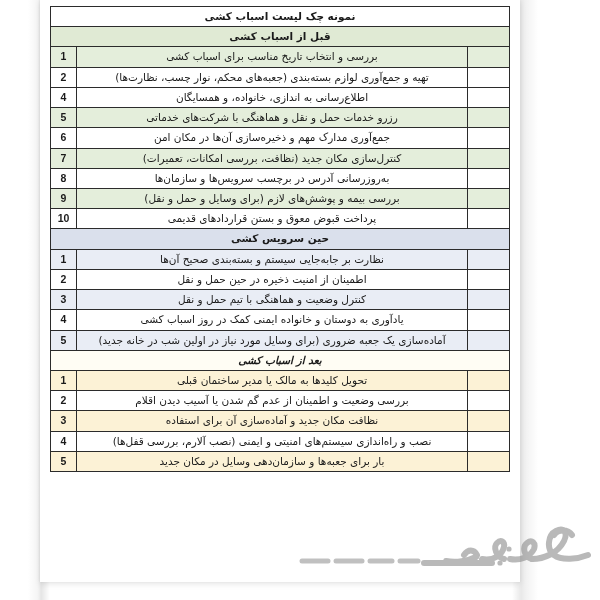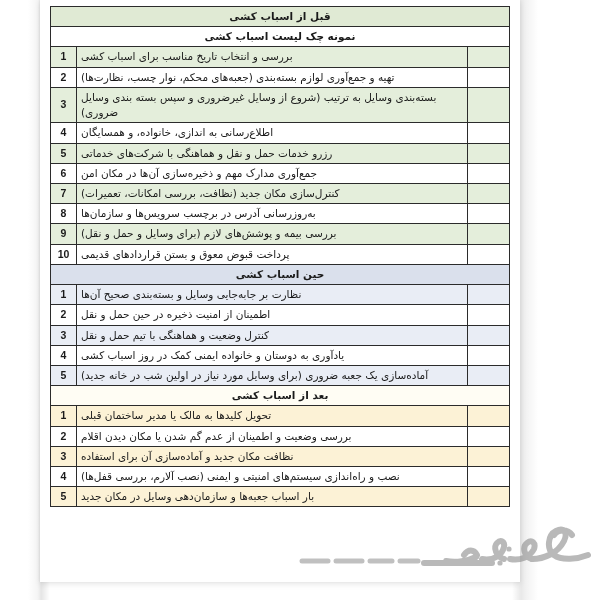--- a/index.html
+++ b/index.html
@@ -162,10 +162,10 @@
       <tbody id="table-body">
 
       <tr>
+            <td class="doc-title-cell" colspan="3">نمونه چک لیست اسباب کشی</td>
+          </tr>
+          <tr>
             <td class="section-head-cell sec-green" colspan="3">قبل از اسباب کشی</td>
-          </tr>
-          <tr>
-            <td class="doc-title-cell" colspan="3">نمونه چک لیست اسباب کشی</td>
           </tr>
           <tr class="row-green-odd">
             <td class="check-cell"></td>

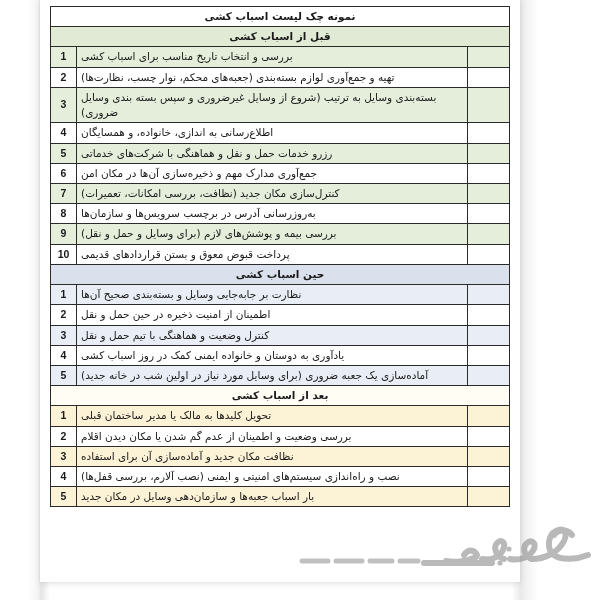--- a/index.html
+++ b/index.html
@@ -116,7 +116,7 @@
   .check-cell { width: 42px; }
 
   .task-cell {
-    text-align: left;
+    text-align: center;
     padding-right: 6px;
   }
 

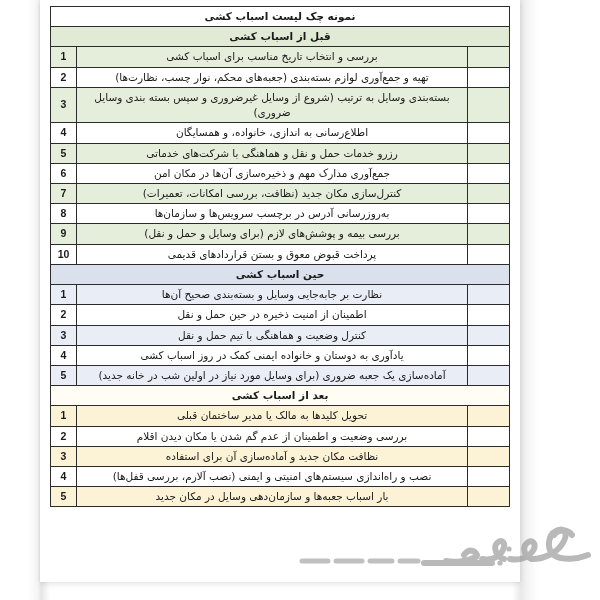--- a/index.html
+++ b/index.html
@@ -176,11 +176,6 @@
             <td class="check-cell"></td>
             <td class="task-cell">تهیه و جمع‌آوری لوازم بسته‌بندی (جعبه‌های محکم، نوار چسب، نظارت‌ها)</td>
             <td class="num-cell">2</td>
-          </tr>
-          <tr class="row-green-odd">
-            <td class="check-cell"></td>
-            <td class="task-cell">بسته‌بندی وسایل به ترتیب (شروع از وسایل غیرضروری و سپس بسته بندی وسایل ضروری)</td>
-            <td class="num-cell">3</td>
           </tr>
           <tr class="row-green-even">
             <td class="check-cell"></td>

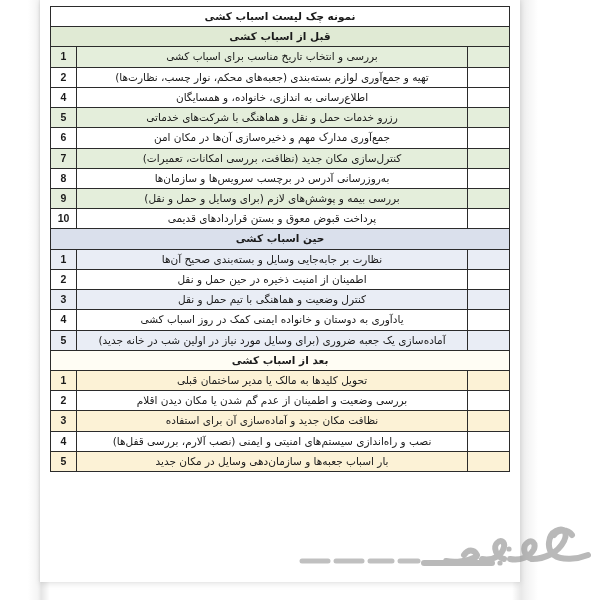--- a/index.html
+++ b/index.html
@@ -213,7 +213,7 @@
             <td class="num-cell">10</td>
           </tr>
           <tr>
-            <td class="section-head-cell sec-blue" colspan="3">حین اسباب کشی</td>
+            <td class="section-head-cell sec-blue" colspan="3">حین سرویس کشی</td>
           </tr>
           <tr class="row-blue-odd">
             <td class="check-cell"></td>

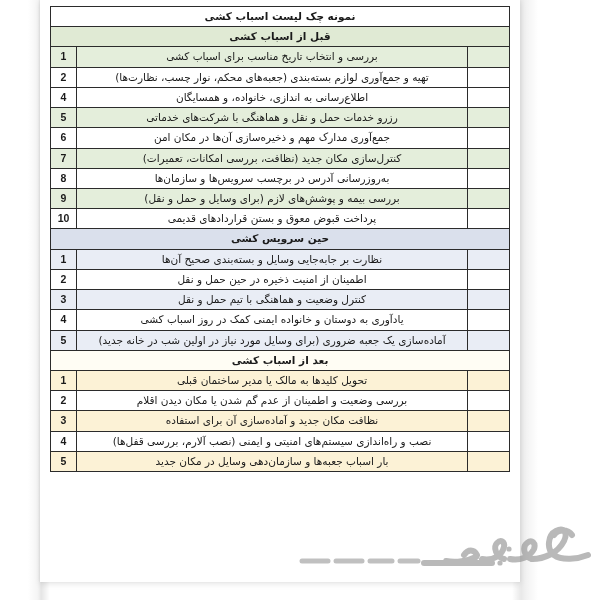--- a/index.html
+++ b/index.html
@@ -217,7 +217,7 @@
           </tr>
           <tr class="row-blue-odd">
             <td class="check-cell"></td>
-            <td class="task-cell">نظارت بر جابه‌جایی وسایل و بسته‌بندی صحیح آن‌ها</td>
+            <td class="task-cell">نظارت بر جابه‌جایی سیستم و بسته‌بندی صحیح آن‌ها</td>
             <td class="num-cell">1</td>
           </tr>
           <tr class="row-blue-even">

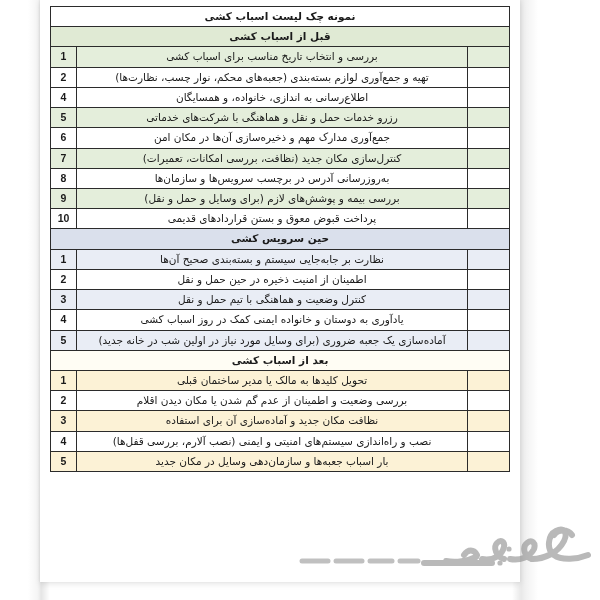--- a/index.html
+++ b/index.html
@@ -103,7 +103,7 @@
   }
   .sec-green  { background: #e0ead4; }
   .sec-blue   { background: #dae0ec; }
-  .sec-cream  { background: #fffdf4; }
+  .sec-cream  { background: #fffdf4; font-style: italic; }
 
   .num-cell {
     width: 26px;

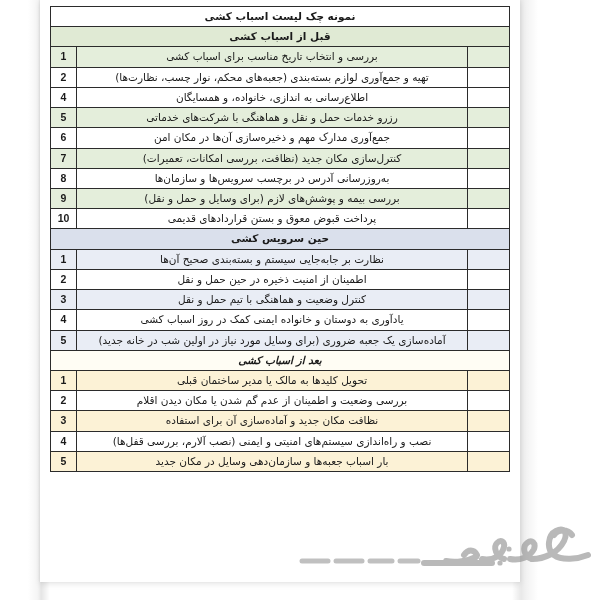--- a/index.html
+++ b/index.html
@@ -250,7 +250,7 @@
           </tr>
           <tr class="row-cream-even">
             <td class="check-cell"></td>
-            <td class="task-cell">بررسی وضعیت و اطمینان از عدم گم شدن یا مکان دیدن اقلام</td>
+            <td class="task-cell">بررسی وضعیت و اطمینان از عدم گم شدن یا آسیب دیدن اقلام</td>
             <td class="num-cell">2</td>
           </tr>
           <tr class="row-cream-odd">

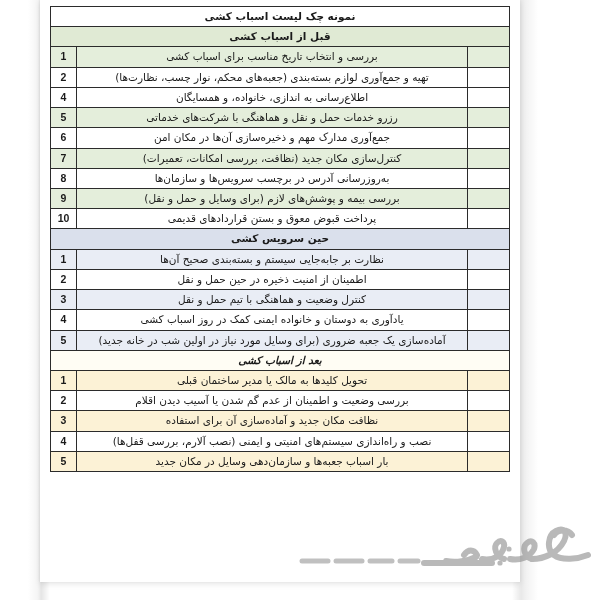--- a/index.html
+++ b/index.html
@@ -265,7 +265,7 @@
           </tr>
           <tr class="row-cream-odd">
             <td class="check-cell"></td>
-            <td class="task-cell">بار اسباب جعبه‌ها و سازمان‌دهی وسایل در مکان جدید</td>
+            <td class="task-cell">بار برای جعبه‌ها و سازمان‌دهی وسایل در مکان جدید</td>
             <td class="num-cell">5</td>
           </tr>
         </tbody>

